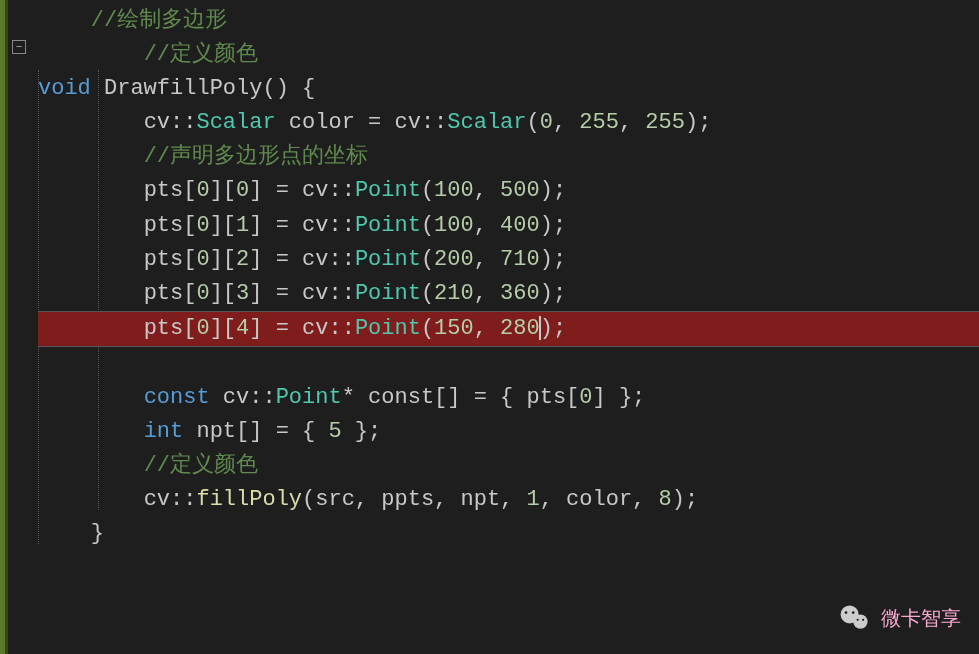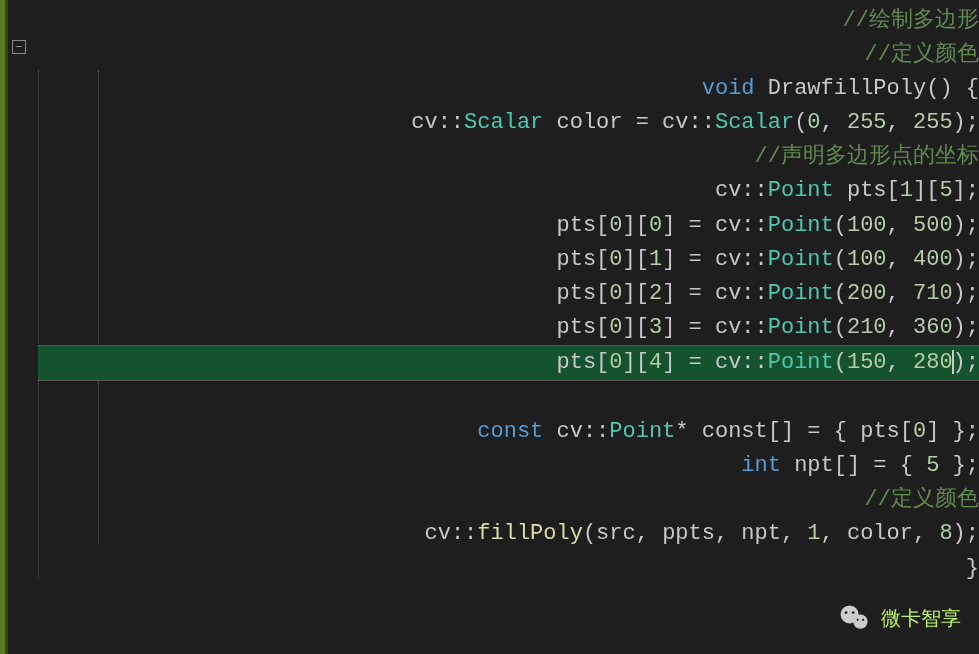--- a/index.html
+++ b/index.html
@@ -56,7 +56,6 @@
       white-space: pre;
       color: #d4d4d4;
       position: relative;
-      text-align: right;
     }
     .line.highlighted {
       background: #14532d;

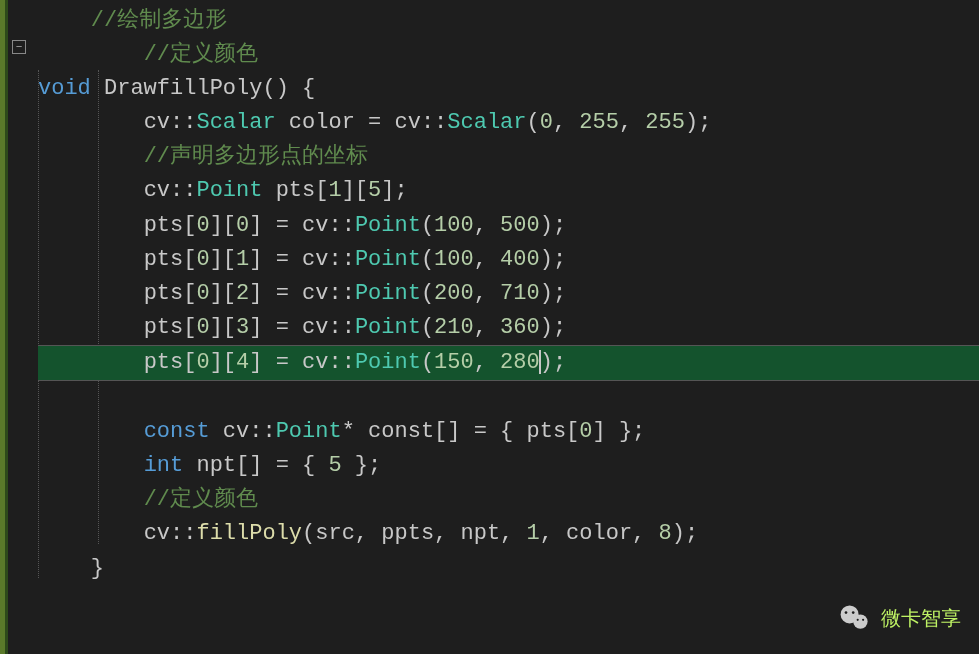--- a/index.html
+++ b/index.html
@@ -134,7 +134,6 @@
 
   <div class="line"><span class="plain">        </span><span class="comment">//声明多边形点的坐标</span></div>
 
-  <div class="line"><span class="plain">        </span><span class="plain">cv::</span><span class="type">Point</span><span class="plain"> pts[</span><span class="number">1</span><span class="plain">][</span><span class="number">5</span><span class="plain">];</span></div>
 
   <div class="line"><span class="plain">        </span><span class="plain">pts[</span><span class="number">0</span><span class="plain">][</span><span class="number">0</span><span class="plain">] = cv::</span><span class="type">Point</span><span class="plain">(</span><span class="number">100</span><span class="plain">, </span><span class="number">500</span><span class="plain">);</span></div>
 

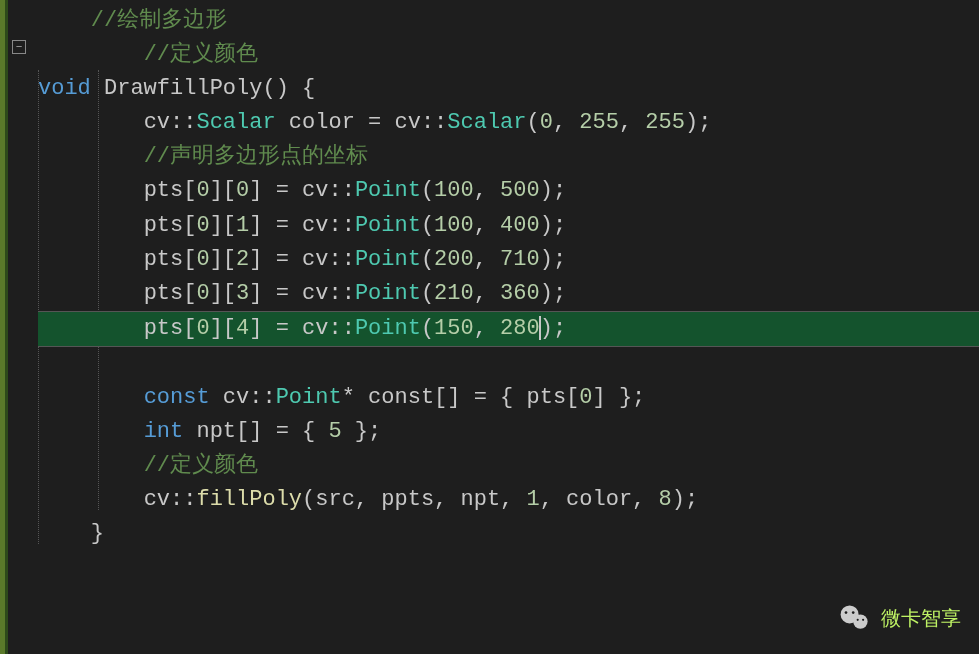--- a/index.html
+++ b/index.html
@@ -58,7 +58,7 @@
       position: relative;
     }
     .line.highlighted {
-      background: #14532d;
+      background: #7f1d1d;
       border-top: 1px solid #555;
       border-bottom: 1px solid #555;
     }

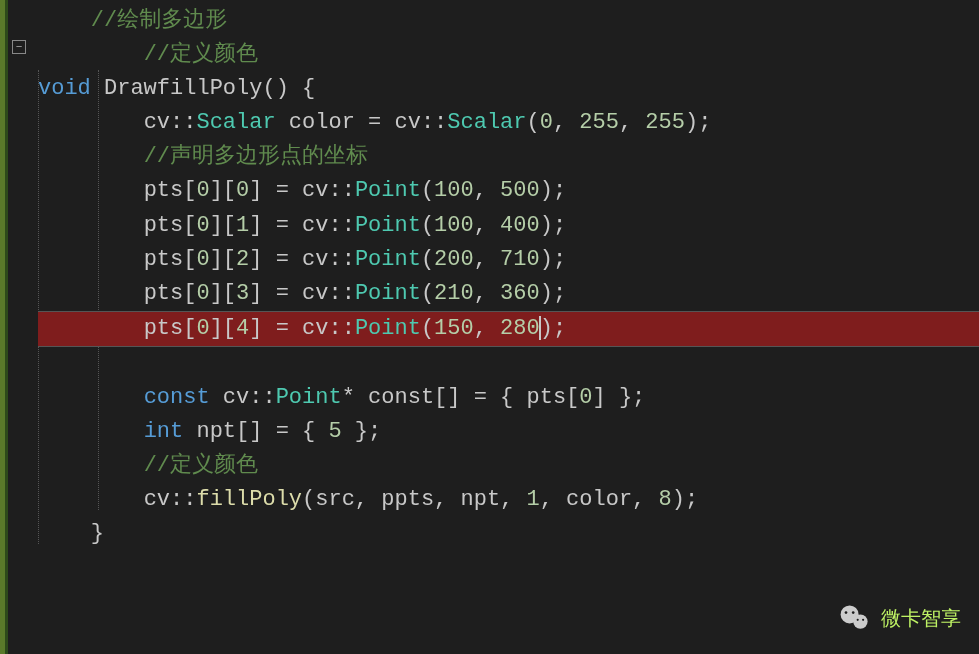--- a/index.html
+++ b/index.html
@@ -100,7 +100,7 @@
       display: flex;
       align-items: center;
       gap: 8px;
-      color: #bef264;
+      color: #f9a8d4;
       font-family: "Microsoft YaHei", sans-serif;
       font-size: 20px;
     }

